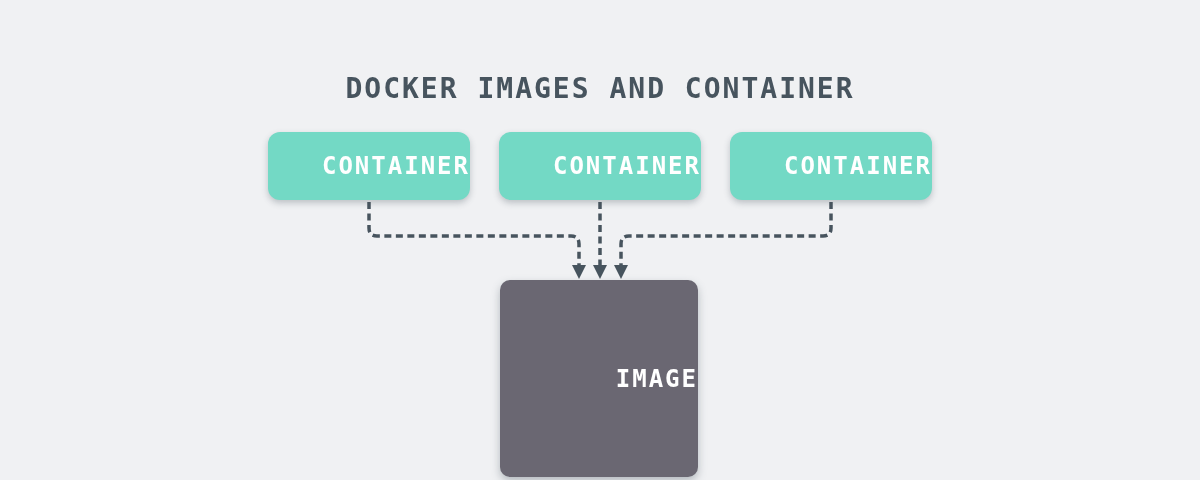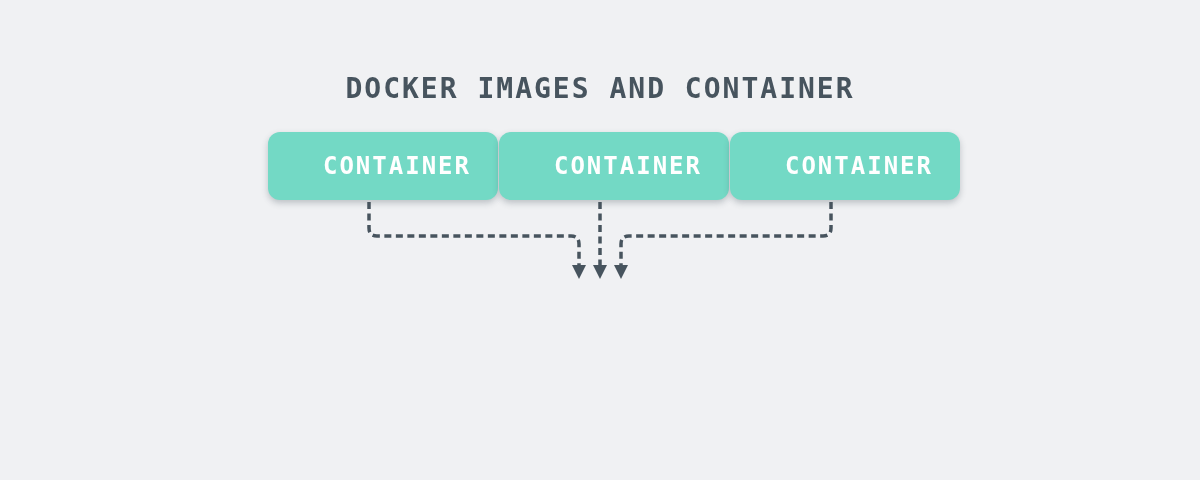--- a/index.html
+++ b/index.html
@@ -33,11 +33,10 @@
     position: absolute;
     display: flex;
     align-items: center;
-    justify-content: center;
+    justify-content: flex-end;
     font-weight: bold;
     letter-spacing: 2px;
     color: var(--box-text, #ffffff);
-    padding-left: 28px;
   }
   .container-box {
     top: 89px;

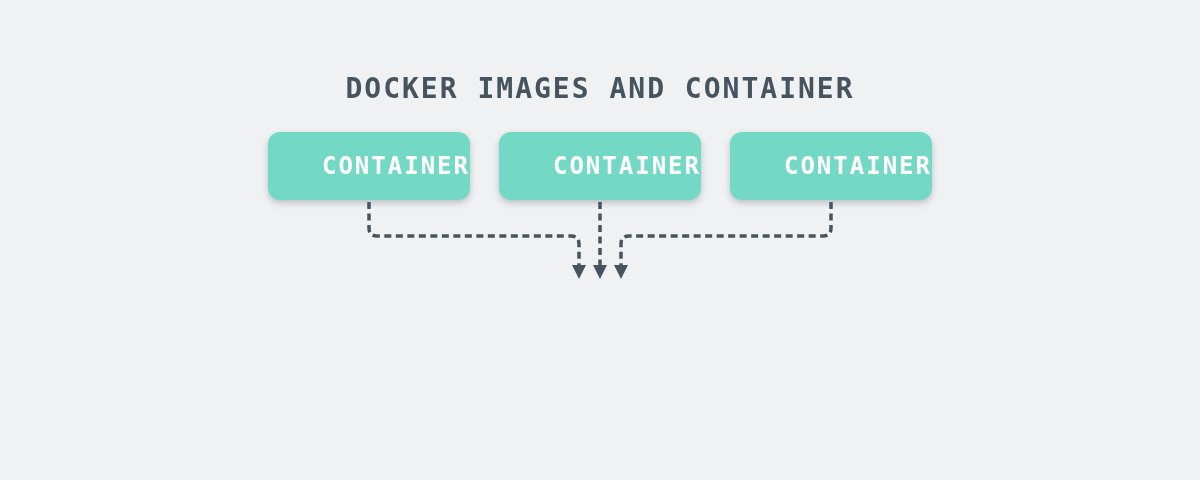--- a/index.html
+++ b/index.html
@@ -110,6 +110,9 @@
     <polygon points="614,222 628,222 621,236"></polygon>
   </svg>
 
+  <div class="box image-box">
+    <span>IMAGE</span>
+  </div>
 
 </div>
 

